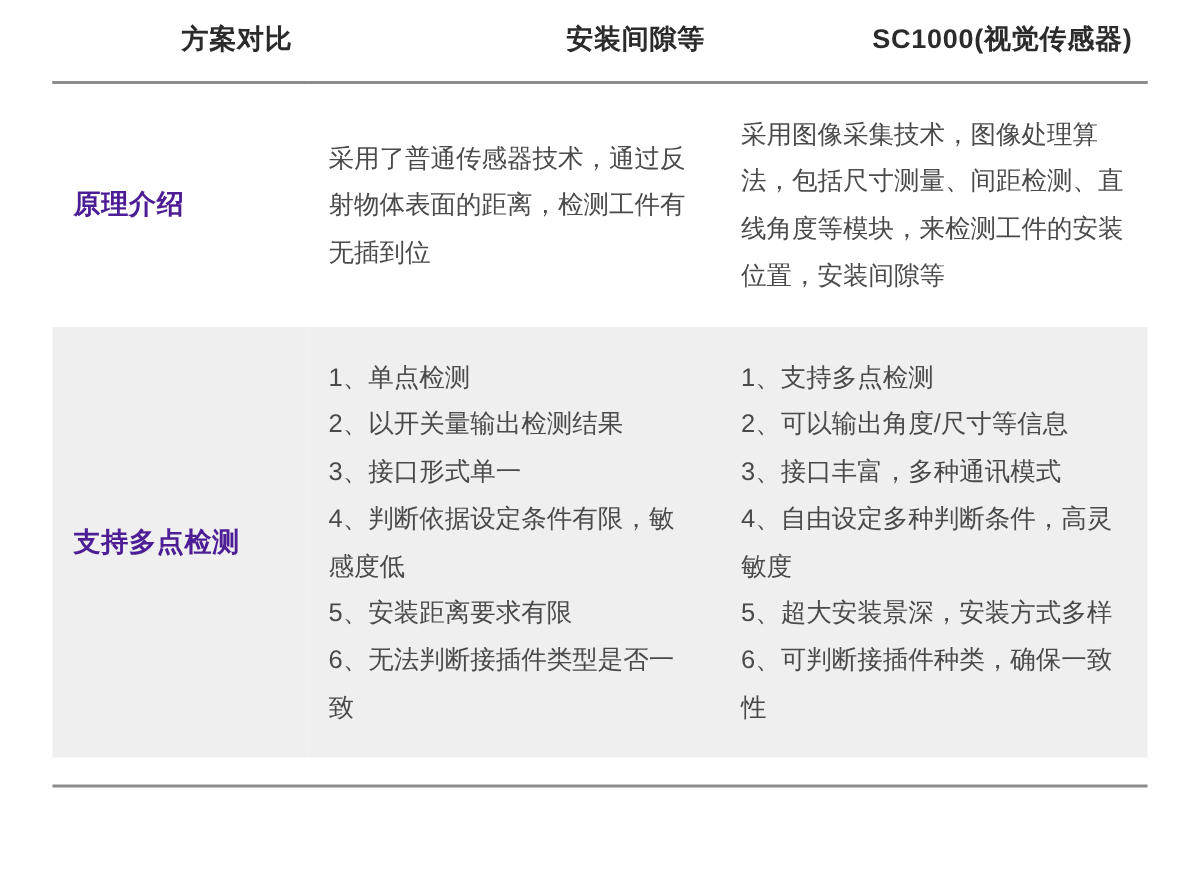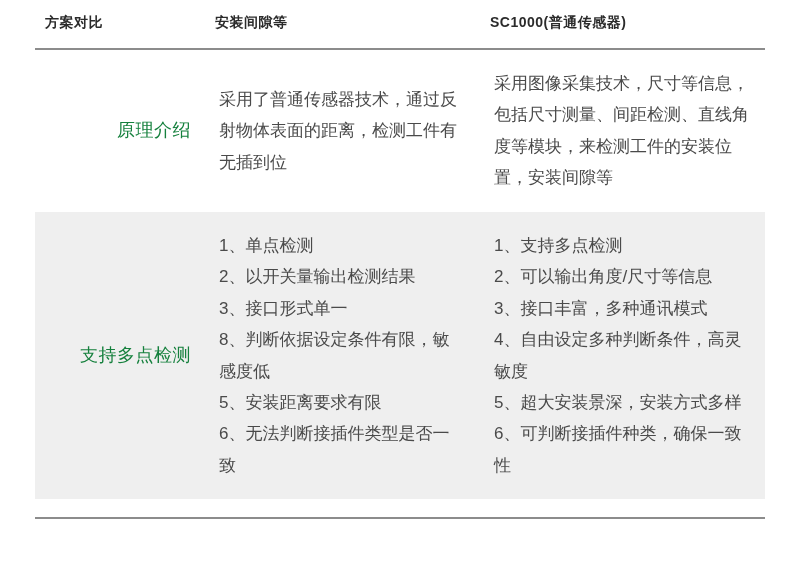--- a/index.html
+++ b/index.html
@@ -31,10 +31,10 @@
   table.cmp col.c2 { width: 285px; }
 
   thead th {
-    font-size: 14px;
+    font-size: 18px;
     font-weight: bold;
     color: #2b2b2b;
-    text-align: left;
+    text-align: right;
     padding: 8px 10px 16px 10px;
     border-bottom: 2px solid #8c8c8c;
     vertical-align: middle;

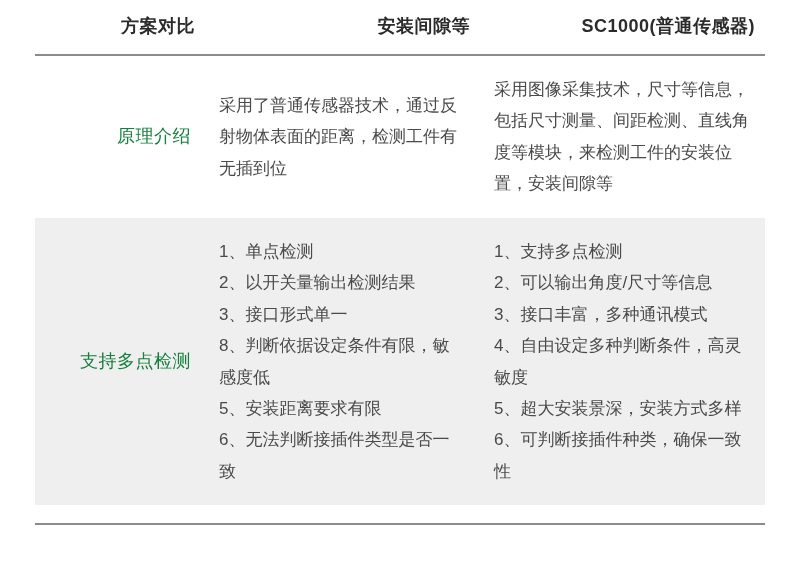--- a/index.html
+++ b/index.html
@@ -87,7 +87,7 @@
       <tr>
         <th>方案对比</th>
         <th>安装间隙等</th>
-        <th>SC1000(普通传感器)</th>
+        <th>SC1000(视觉传感器)</th>
       </tr>
     </thead>
     <tbody>

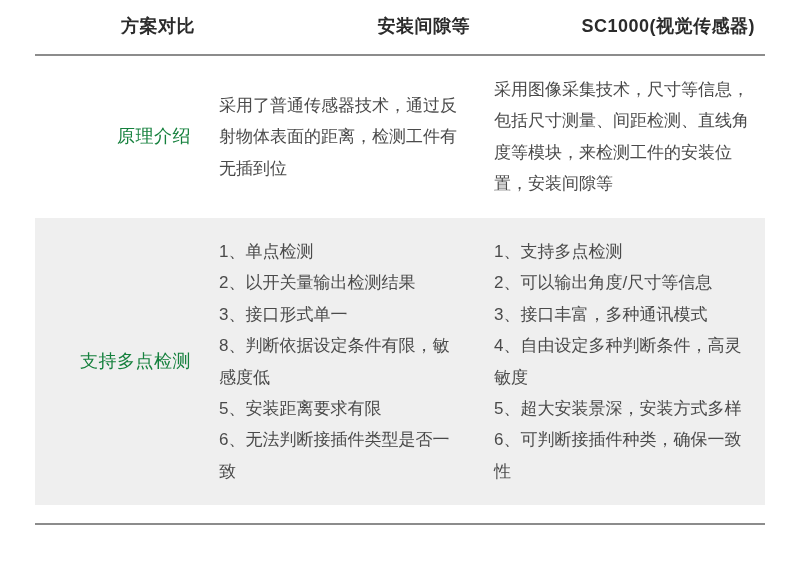--- a/index.html
+++ b/index.html
@@ -97,7 +97,7 @@
             <span class="line">采用了普通传感器技术，通过反射物体表面的距离，检测工件有无插到位</span>
           </td>
         <td class="content">
-            <span class="line">采用图像采集技术，尺寸等信息，包括尺寸测量、间距检测、直线角度等模块，来检测工件的安装位置，安装间隙等</span>
+            <span class="line">采用图像采集技术，图像处理算法，包括尺寸测量、间距检测、直线角度等模块，来检测工件的安装位置，安装间隙等</span>
           </td>
       </tr>
       <tr class="shaded">

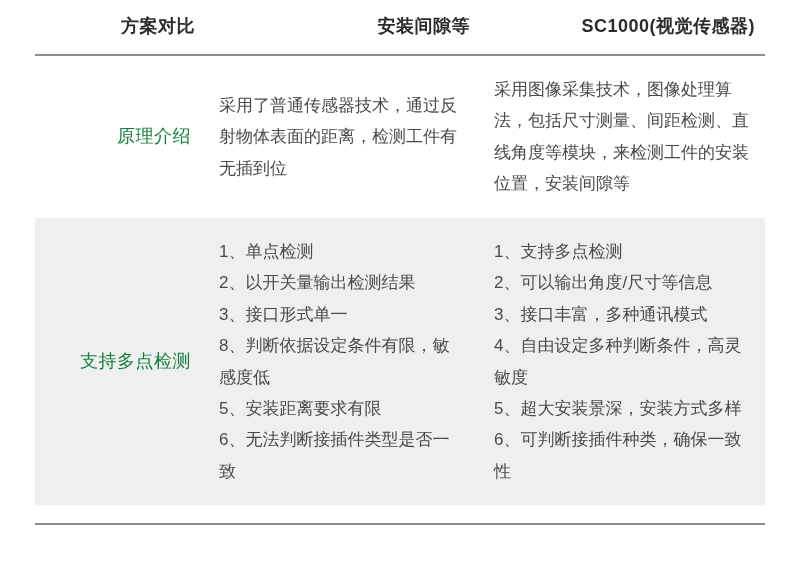--- a/index.html
+++ b/index.html
@@ -48,10 +48,10 @@
     padding: 18px 14px;
   }
   tbody td.label {
-    text-align: right;
-    font-weight: normal;
+    text-align: left;
+    font-weight: bold;
     font-size: 18px;
-    color: #15803d;
+    color: #4c1d95;
     letter-spacing: 0.5px;
   }
   tbody tr.shaded td {

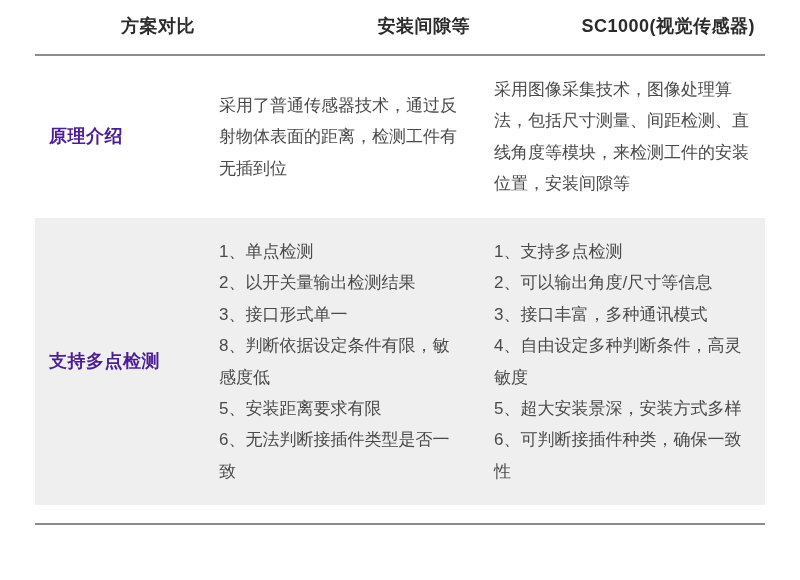--- a/index.html
+++ b/index.html
@@ -106,7 +106,7 @@
             <span class="line">1、单点检测
 2、以开关量输出检测结果
 3、接口形式单一
-8、判断依据设定条件有限，敏感度低
+4、判断依据设定条件有限，敏感度低
 5、安装距离要求有限
 6、无法判断接插件类型是否一致</span>
           </td>

